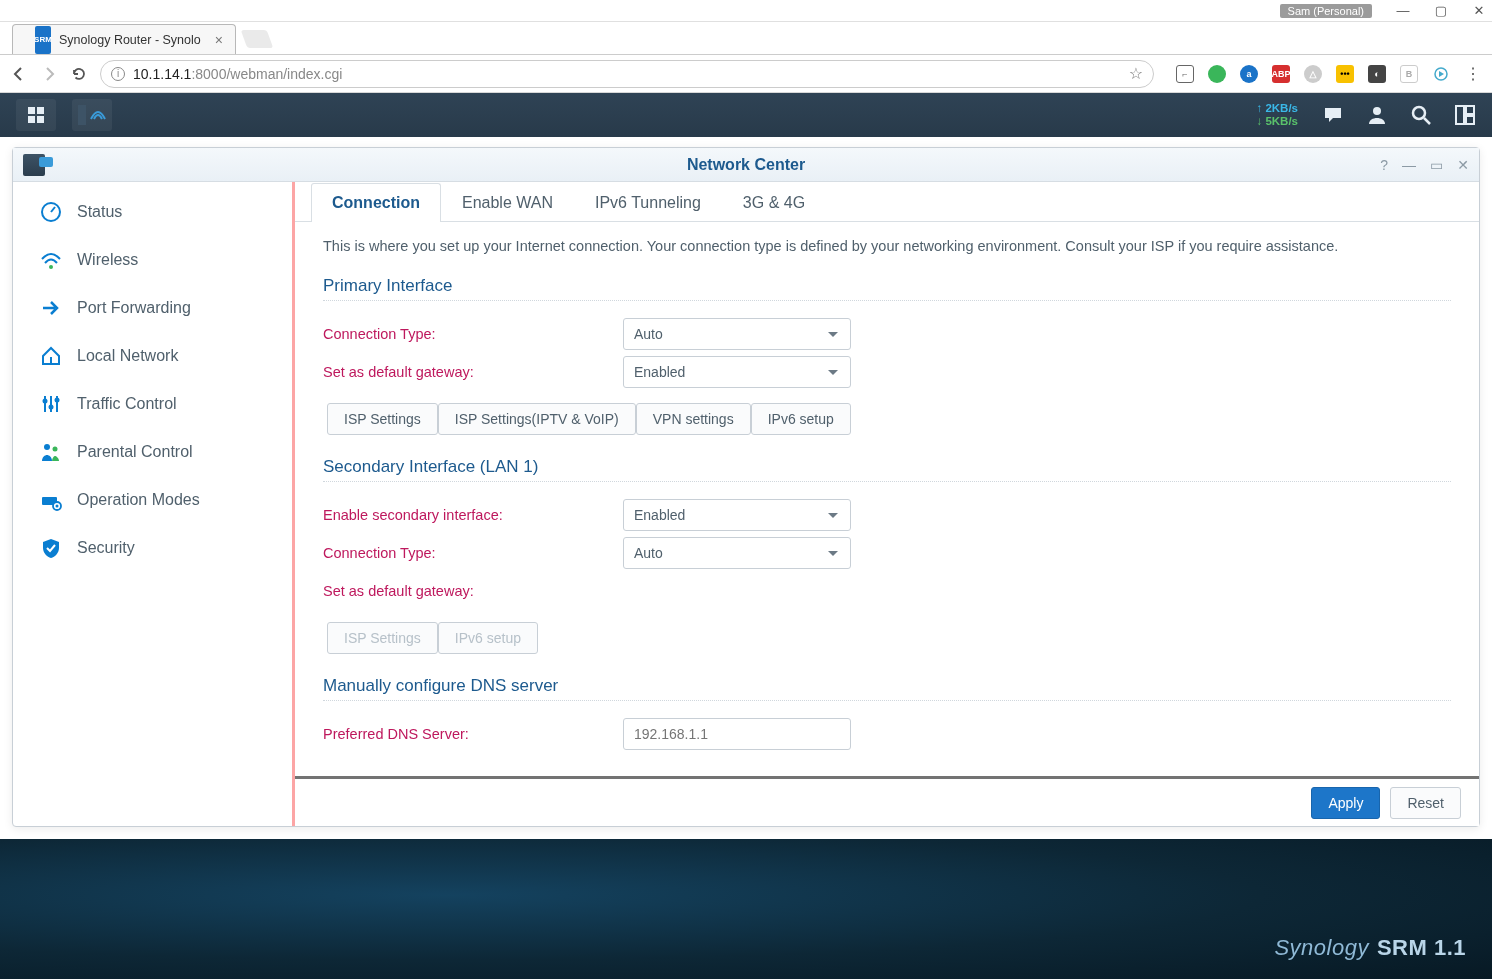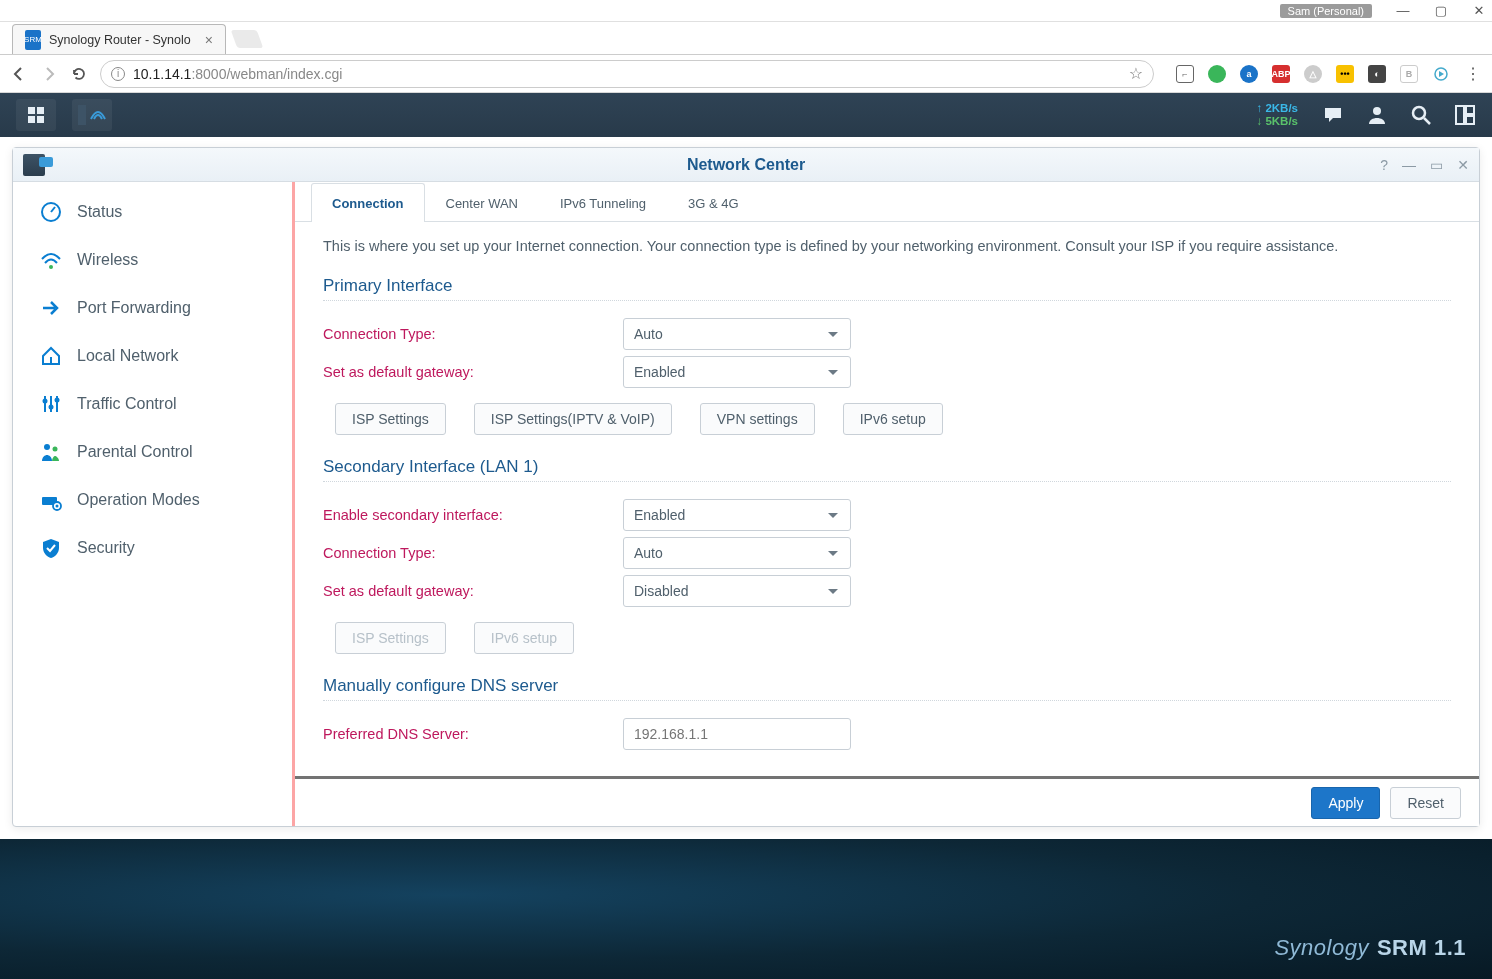--- a/index.html
+++ b/index.html
@@ -13,7 +13,7 @@
 
 .tabs-row { height: 33px; background: #fff; border-bottom: 1px solid #ccc; display: flex; align-items: flex-end; padding-left: 12px; }
 .browser-tab { height: 30px; padding: 0 12px; display: flex; align-items: center; gap: 8px; border: 1px solid #b8b8b8; border-bottom: none; border-radius: 4px 4px 0 0; background: #f7f7f7; font-size: 12.5px; color: #333; }
-.browser-tab .favicon { width: 16px; height: 20px; background: #1a73c8; color: #fff; font-size: 8px; font-weight: normal; display: flex; align-items: center; justify-content: center; border-radius: 2px; }
+.browser-tab .favicon { width: 16px; height: 28px; background: #1a73c8; color: #fff; font-size: 8px; font-weight: bold; display: flex; align-items: center; justify-content: center; border-radius: 2px; margin-left: 10px; }
 .browser-tab .close-x { color: #777; font-size: 14px; margin-left: 6px; }
 .new-tab { width: 26px; height: 18px; margin-left: 8px; margin-bottom: 6px; background: #eaeaea; border-radius: 3px; transform: skewX(20deg); }
 

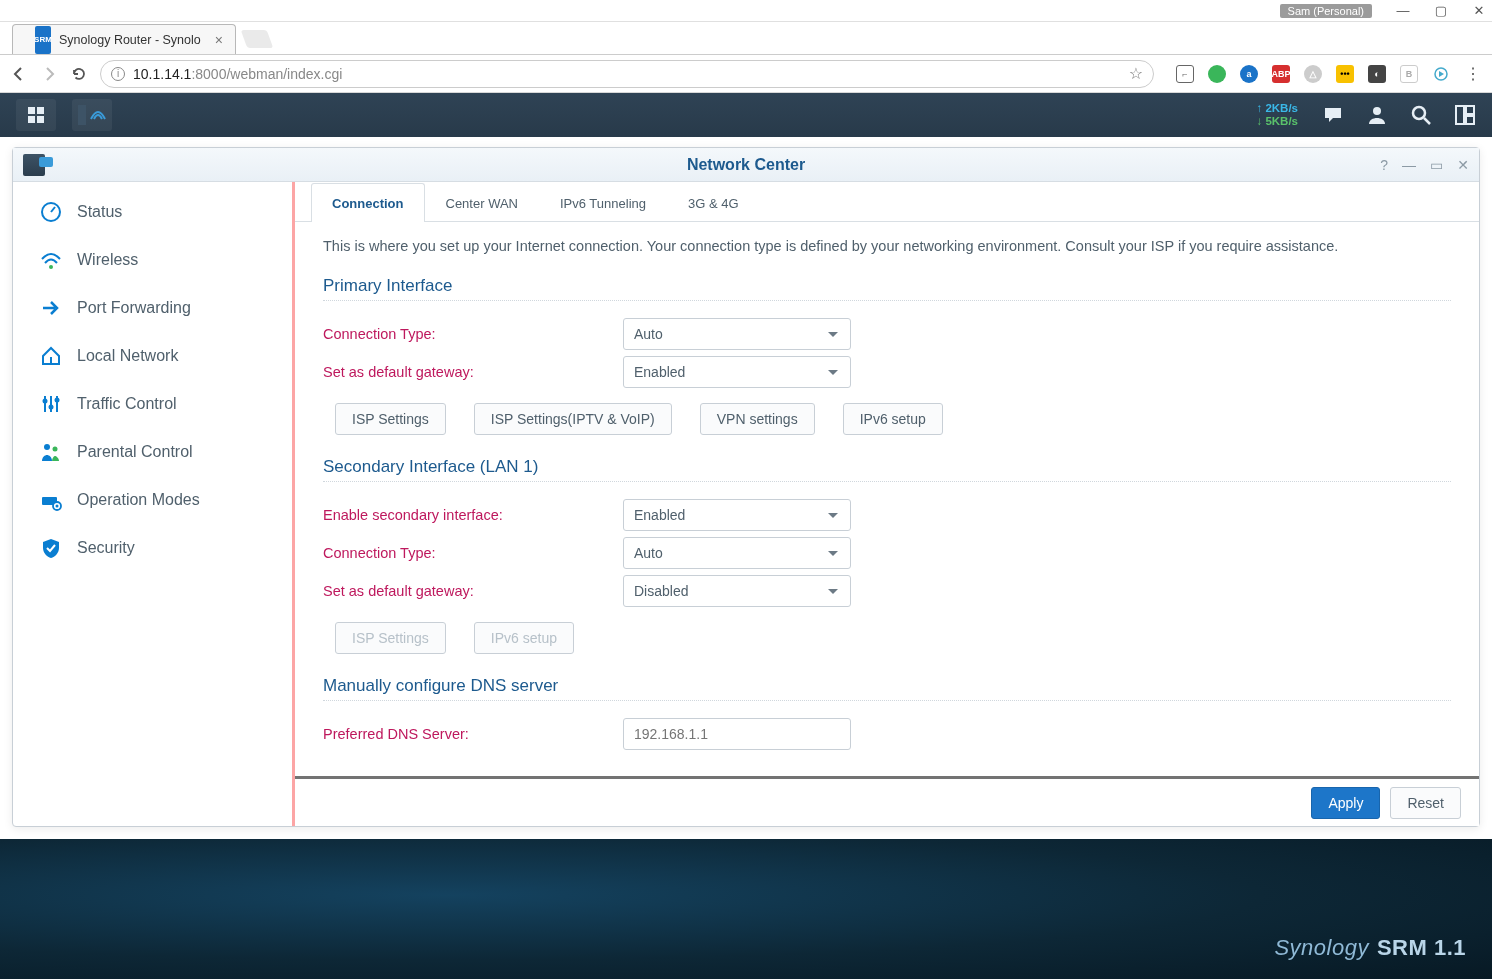--- a/index.html
+++ b/index.html
@@ -60,7 +60,7 @@
 
 .content { flex:1; position:relative; display:flex; flex-direction:column; }
 .ctabs { height: 40px; border-bottom:1px solid #d9dfe4; display:flex; padding-left: 16px; }
-.ctab { padding: 0 20px; display:flex; align-items:center; font-size:13px; color:#50606c; border:1px solid transparent; border-bottom:none; position:relative; top:1px; cursor:pointer; }
+.ctab { padding: 0 20px; display:flex; align-items:center; font-size:16px; color:#50606c; border:1px solid transparent; border-bottom:none; position:relative; top:1px; cursor:pointer; }
 .ctab.active { border-color:#d9dfe4; background:#fff; color:#1d5a8e; font-weight:600; border-radius:3px 3px 0 0; }
 
 .content-scroll { position:absolute; top:40px; left:0; right:0; bottom:50px; overflow-y:auto; padding: 14px 28px 10px 28px; }

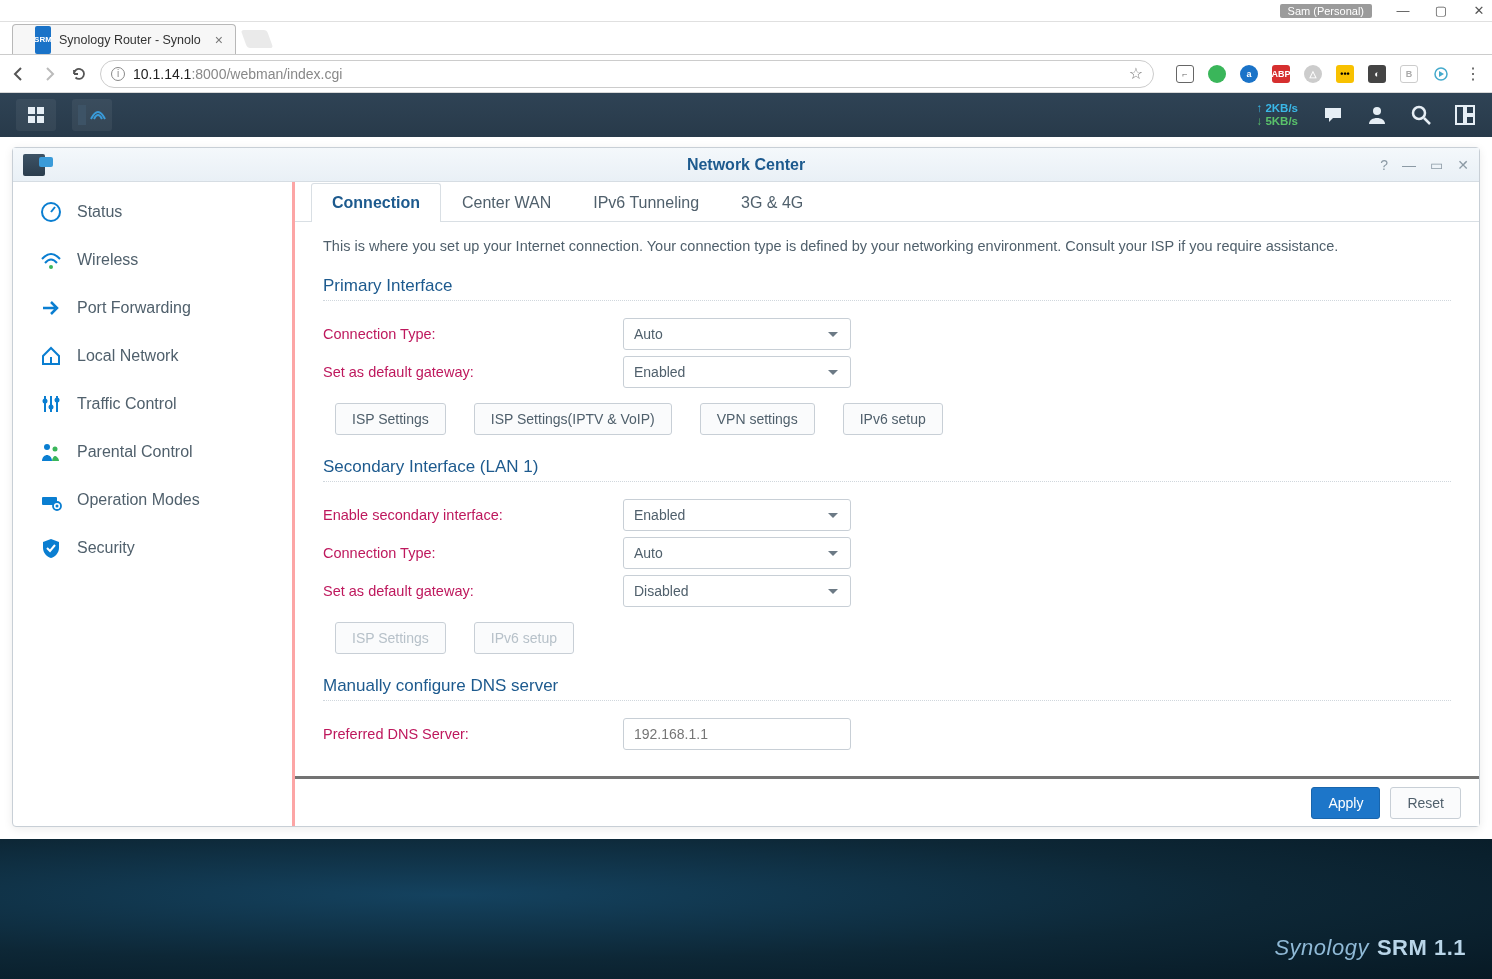--- a/index.html
+++ b/index.html
@@ -297,7 +297,7 @@
     <div class="content">
       <div class="ctabs">
         <div class="ctab active">Connection</div>
-        <div class="ctab">Center WAN</div>
+        <div class="ctab">Enable WAN</div>
         <div class="ctab">IPv6 Tunneling</div>
         <div class="ctab">3G &amp; 4G</div>
       </div>

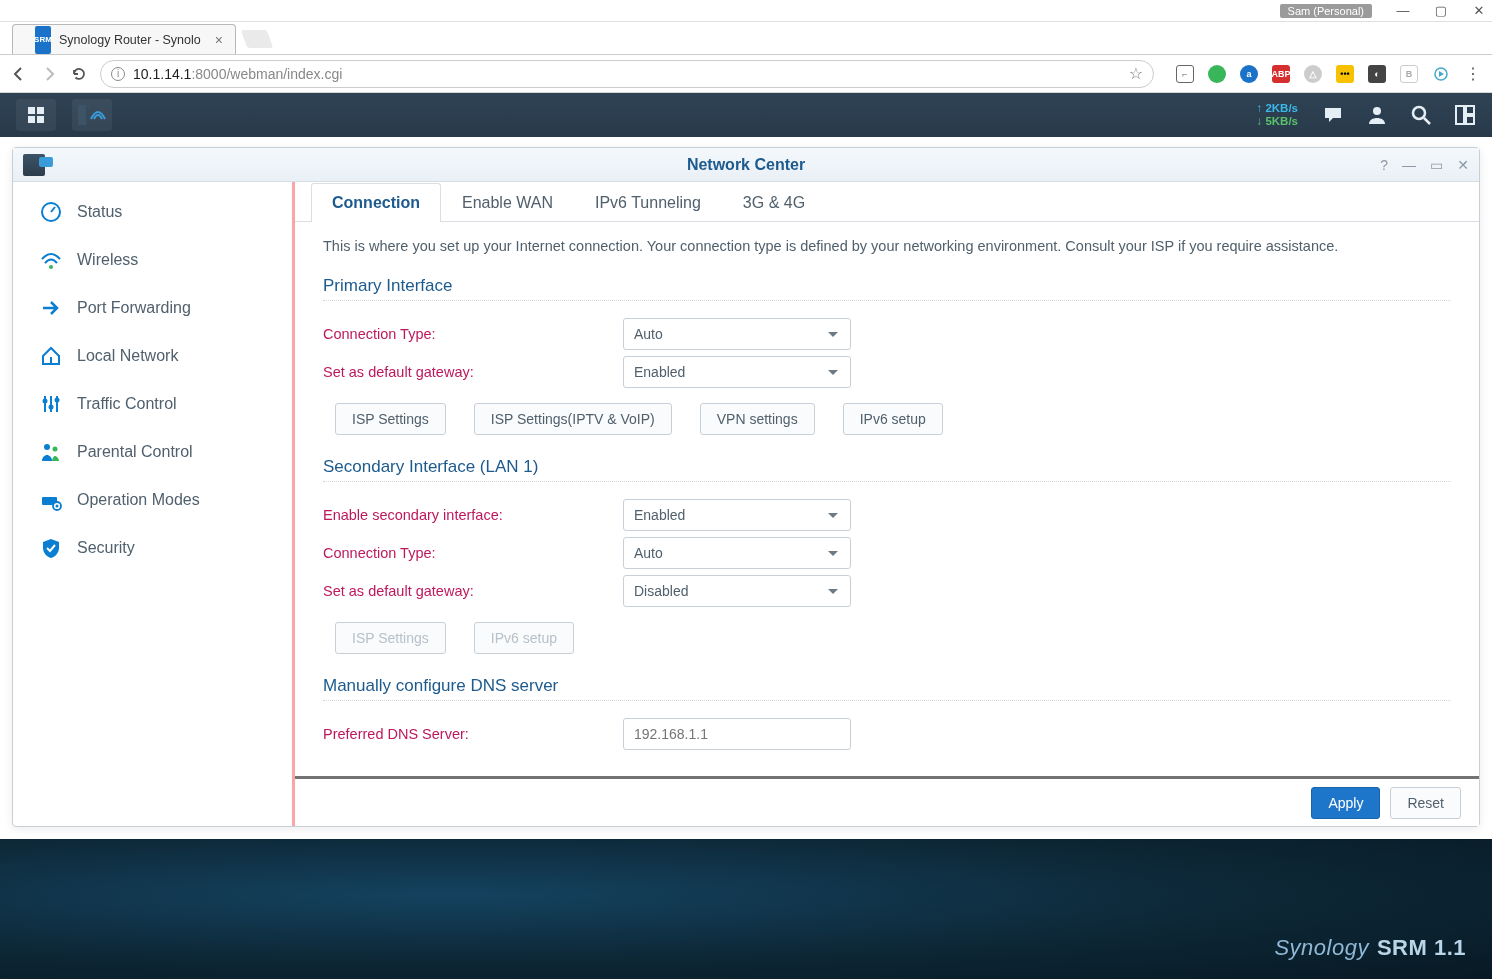--- a/index.html
+++ b/index.html
@@ -73,7 +73,7 @@
 .sel { width: 228px; height:32px; border:1px solid #c8cfd6; border-radius:3px; background:#fff; display:flex; align-items:center; padding:0 10px; color:#50606c; font-size:14px; position:relative; }
 .sel::after { content:''; position:absolute; right:12px; top:13px; border:5px solid transparent; border-top-color:#6c7a85; }
 .txt { width: 228px; height:32px; border:1px solid #c8cfd6; border-radius:3px; background:#fff; padding:0 10px; color:#9aa5ad; font-size:14px; }
-.btn-row { display:flex; gap:28px; margin:12px 0 22px 12px; }
+.btn-row { display:flex; gap:0; margin:12px 0 22px 4px; }
 .btn { height:32px; padding:0 16px; border:1px solid #c8cfd6; border-radius:3px; background:#fafbfc; color:#50606c; font-size:14px; display:flex; align-items:center; cursor:pointer; }
 .btn.disabled { color:#b7c1c9; cursor:default; }
 

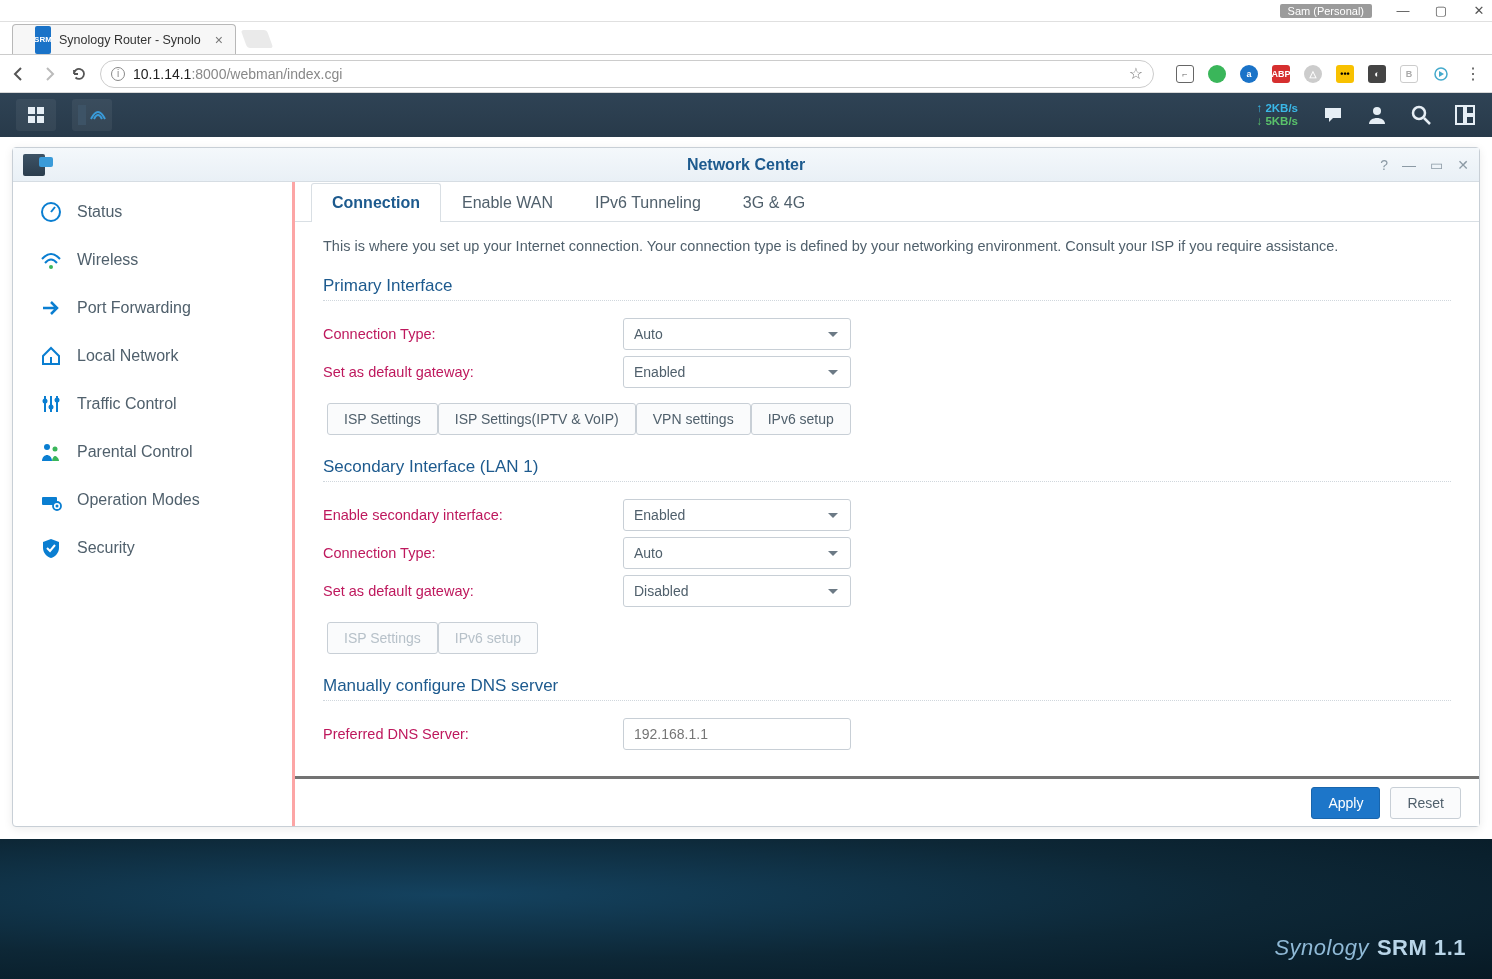--- a/index.html
+++ b/index.html
@@ -332,7 +332,6 @@
         </div>
         <div class="form-row">
           <label>Set as default gateway:</label>
-          <div class="sel">Disabled</div>
         </div>
         <div class="btn-row">
           <div class="btn disabled">ISP Settings</div>

